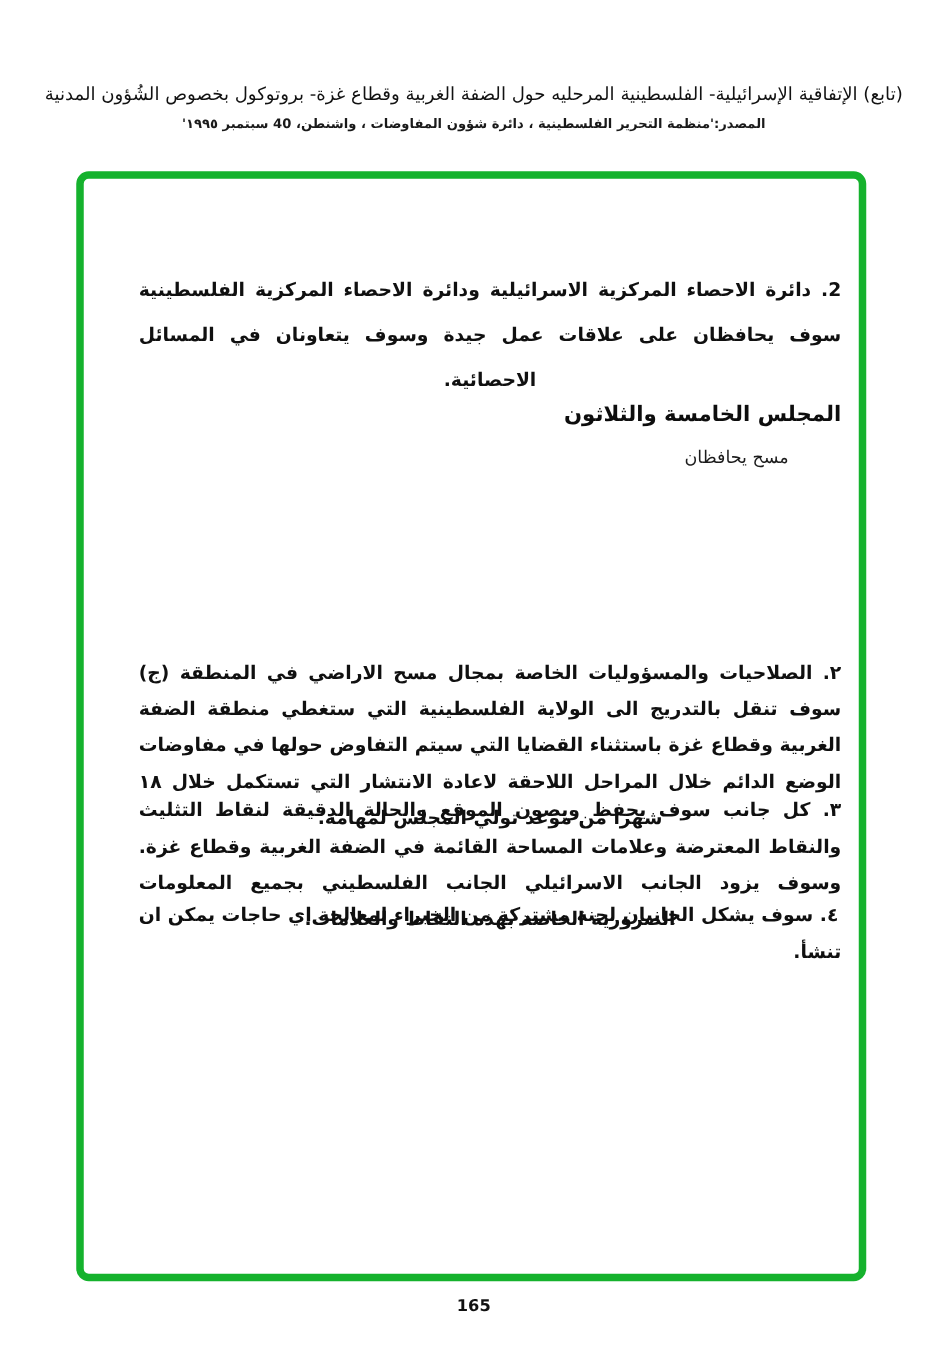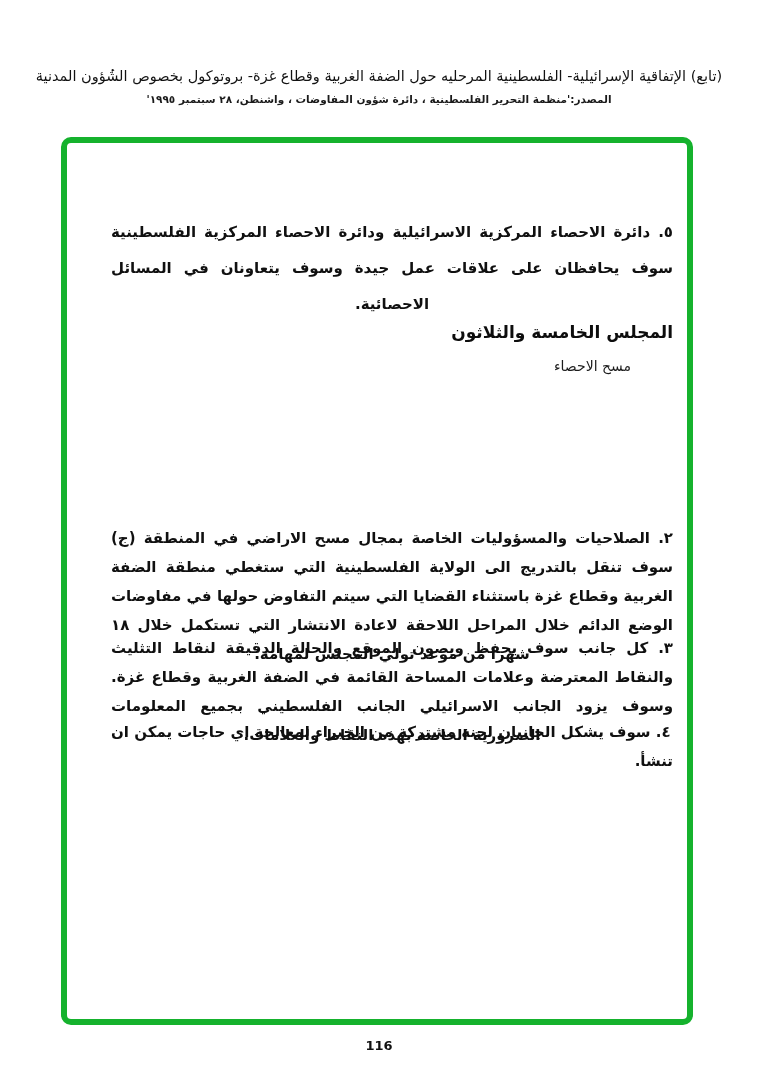--- a/index.html
+++ b/index.html
@@ -107,7 +107,7 @@
 
   <div class="header">
     <div class="header-title">(تابع) الإتفاقية الإسرائيلية- الفلسطينية المرحليه حول الضفة الغربية وقطاع غزة- بروتوكول بخصوص الشُؤون المدنية</div>
-    <div class="header-source">المصدر:'منظمة التحرير الفلسطينية ، دائرة شؤون المفاوضات ، واشنطن، ٢٨ سبتمبر ١٩٩٥'</div>
+    <div class="header-source">المصدر:'منظمة التحرير الفلسطينية ، دائرة شؤون المفاوضات ، واشنطن، 40 سبتمبر ١٩٩٥'</div>
   </div>
 
   <div class="doc-frame">

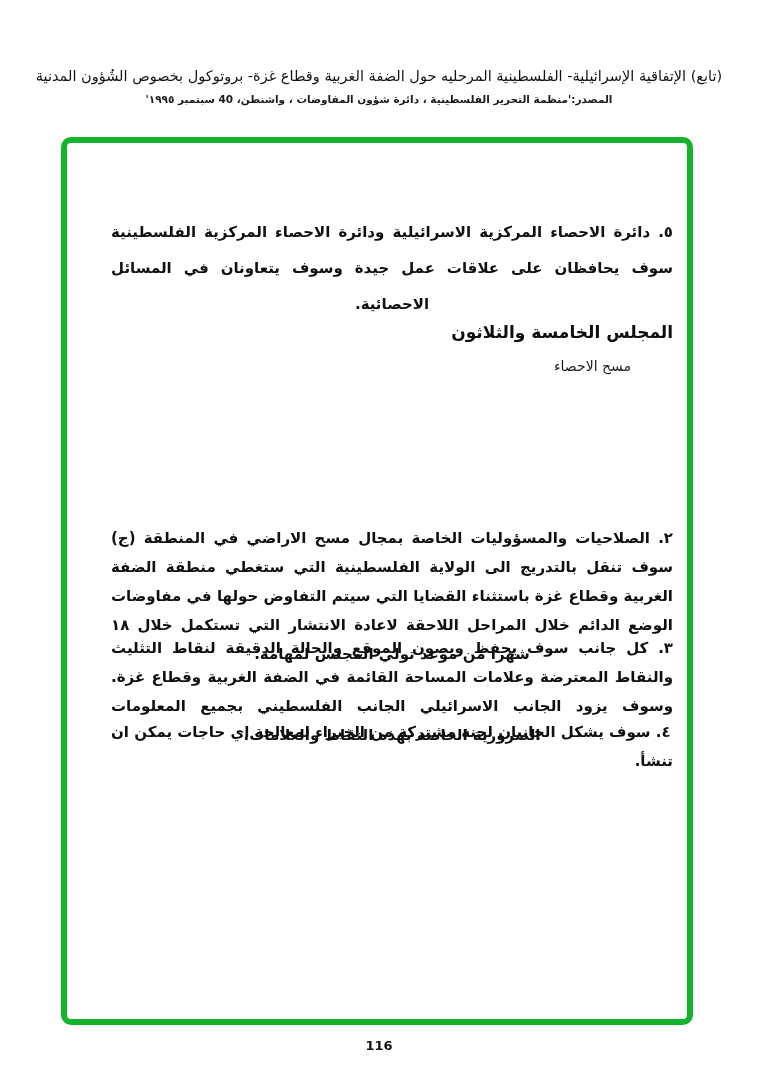--- a/index.html
+++ b/index.html
@@ -112,7 +112,7 @@
 
   <div class="doc-frame">
 
-    <p class="para clause-5">٥. دائرة الاحصاء المركزية الاسرائيلية ودائرة الاحصاء المركزية الفلسطينية سوف يحافظان على علاقات عمل جيدة وسوف يتعاونان في المسائل الاحصائية.</p>
+    <p class="para clause-5">2. دائرة الاحصاء المركزية الاسرائيلية ودائرة الاحصاء المركزية الفلسطينية سوف يحافظان على علاقات عمل جيدة وسوف يتعاونان في المسائل الاحصائية.</p>
 
     <div class="article-heading">المجلس الخامسة والثلاثون</div>
 

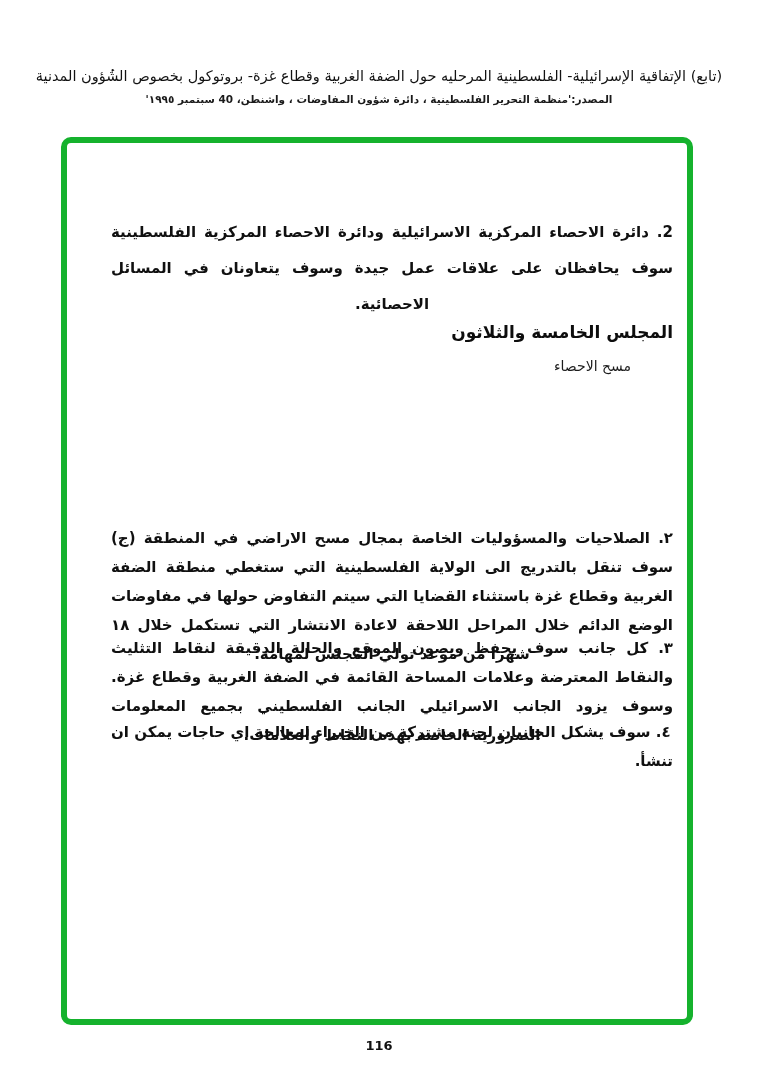--- a/index.html
+++ b/index.html
@@ -116,7 +116,7 @@
 
     <div class="article-heading">المجلس الخامسة والثلاثون</div>
 
-    <div class="article-subheading">مسح الاحصاء</div>
+    <div class="article-subheading">مسح يحافظان</div>
 
 
     <p class="para clause-2">٢. الصلاحيات والمسؤوليات الخاصة بمجال مسح الاراضي في المنطقة (ج) سوف تنقل بالتدريج الى الولاية الفلسطينية التي ستغطي منطقة الضفة الغربية وقطاع غزة باستثناء القضايا التي سيتم التفاوض حولها في مفاوضات الوضع الدائم خلال المراحل اللاحقة لاعادة الانتشار التي تستكمل خلال ١٨ شهرا من موعد تولي المجلس لمهامه.</p>

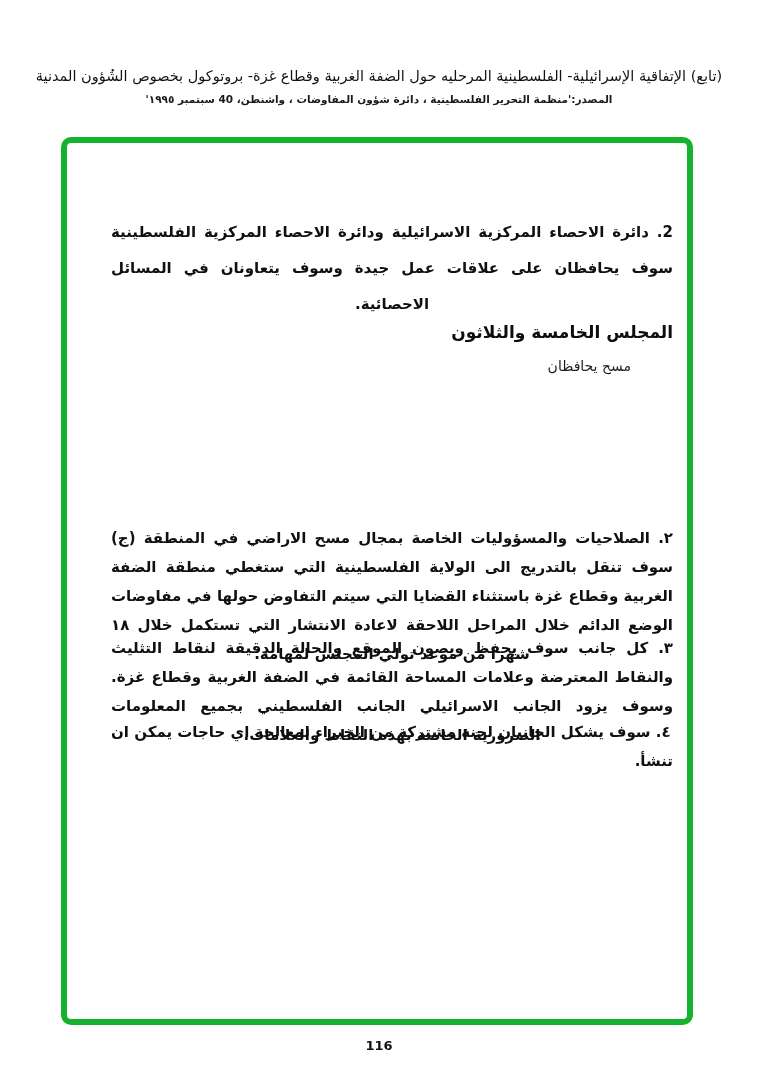--- a/index.html
+++ b/index.html
@@ -127,7 +127,7 @@
 
   </div>
 
-  <div class="page-number">116</div>
+  <div class="page-number">165</div>
 
 </div>
 

